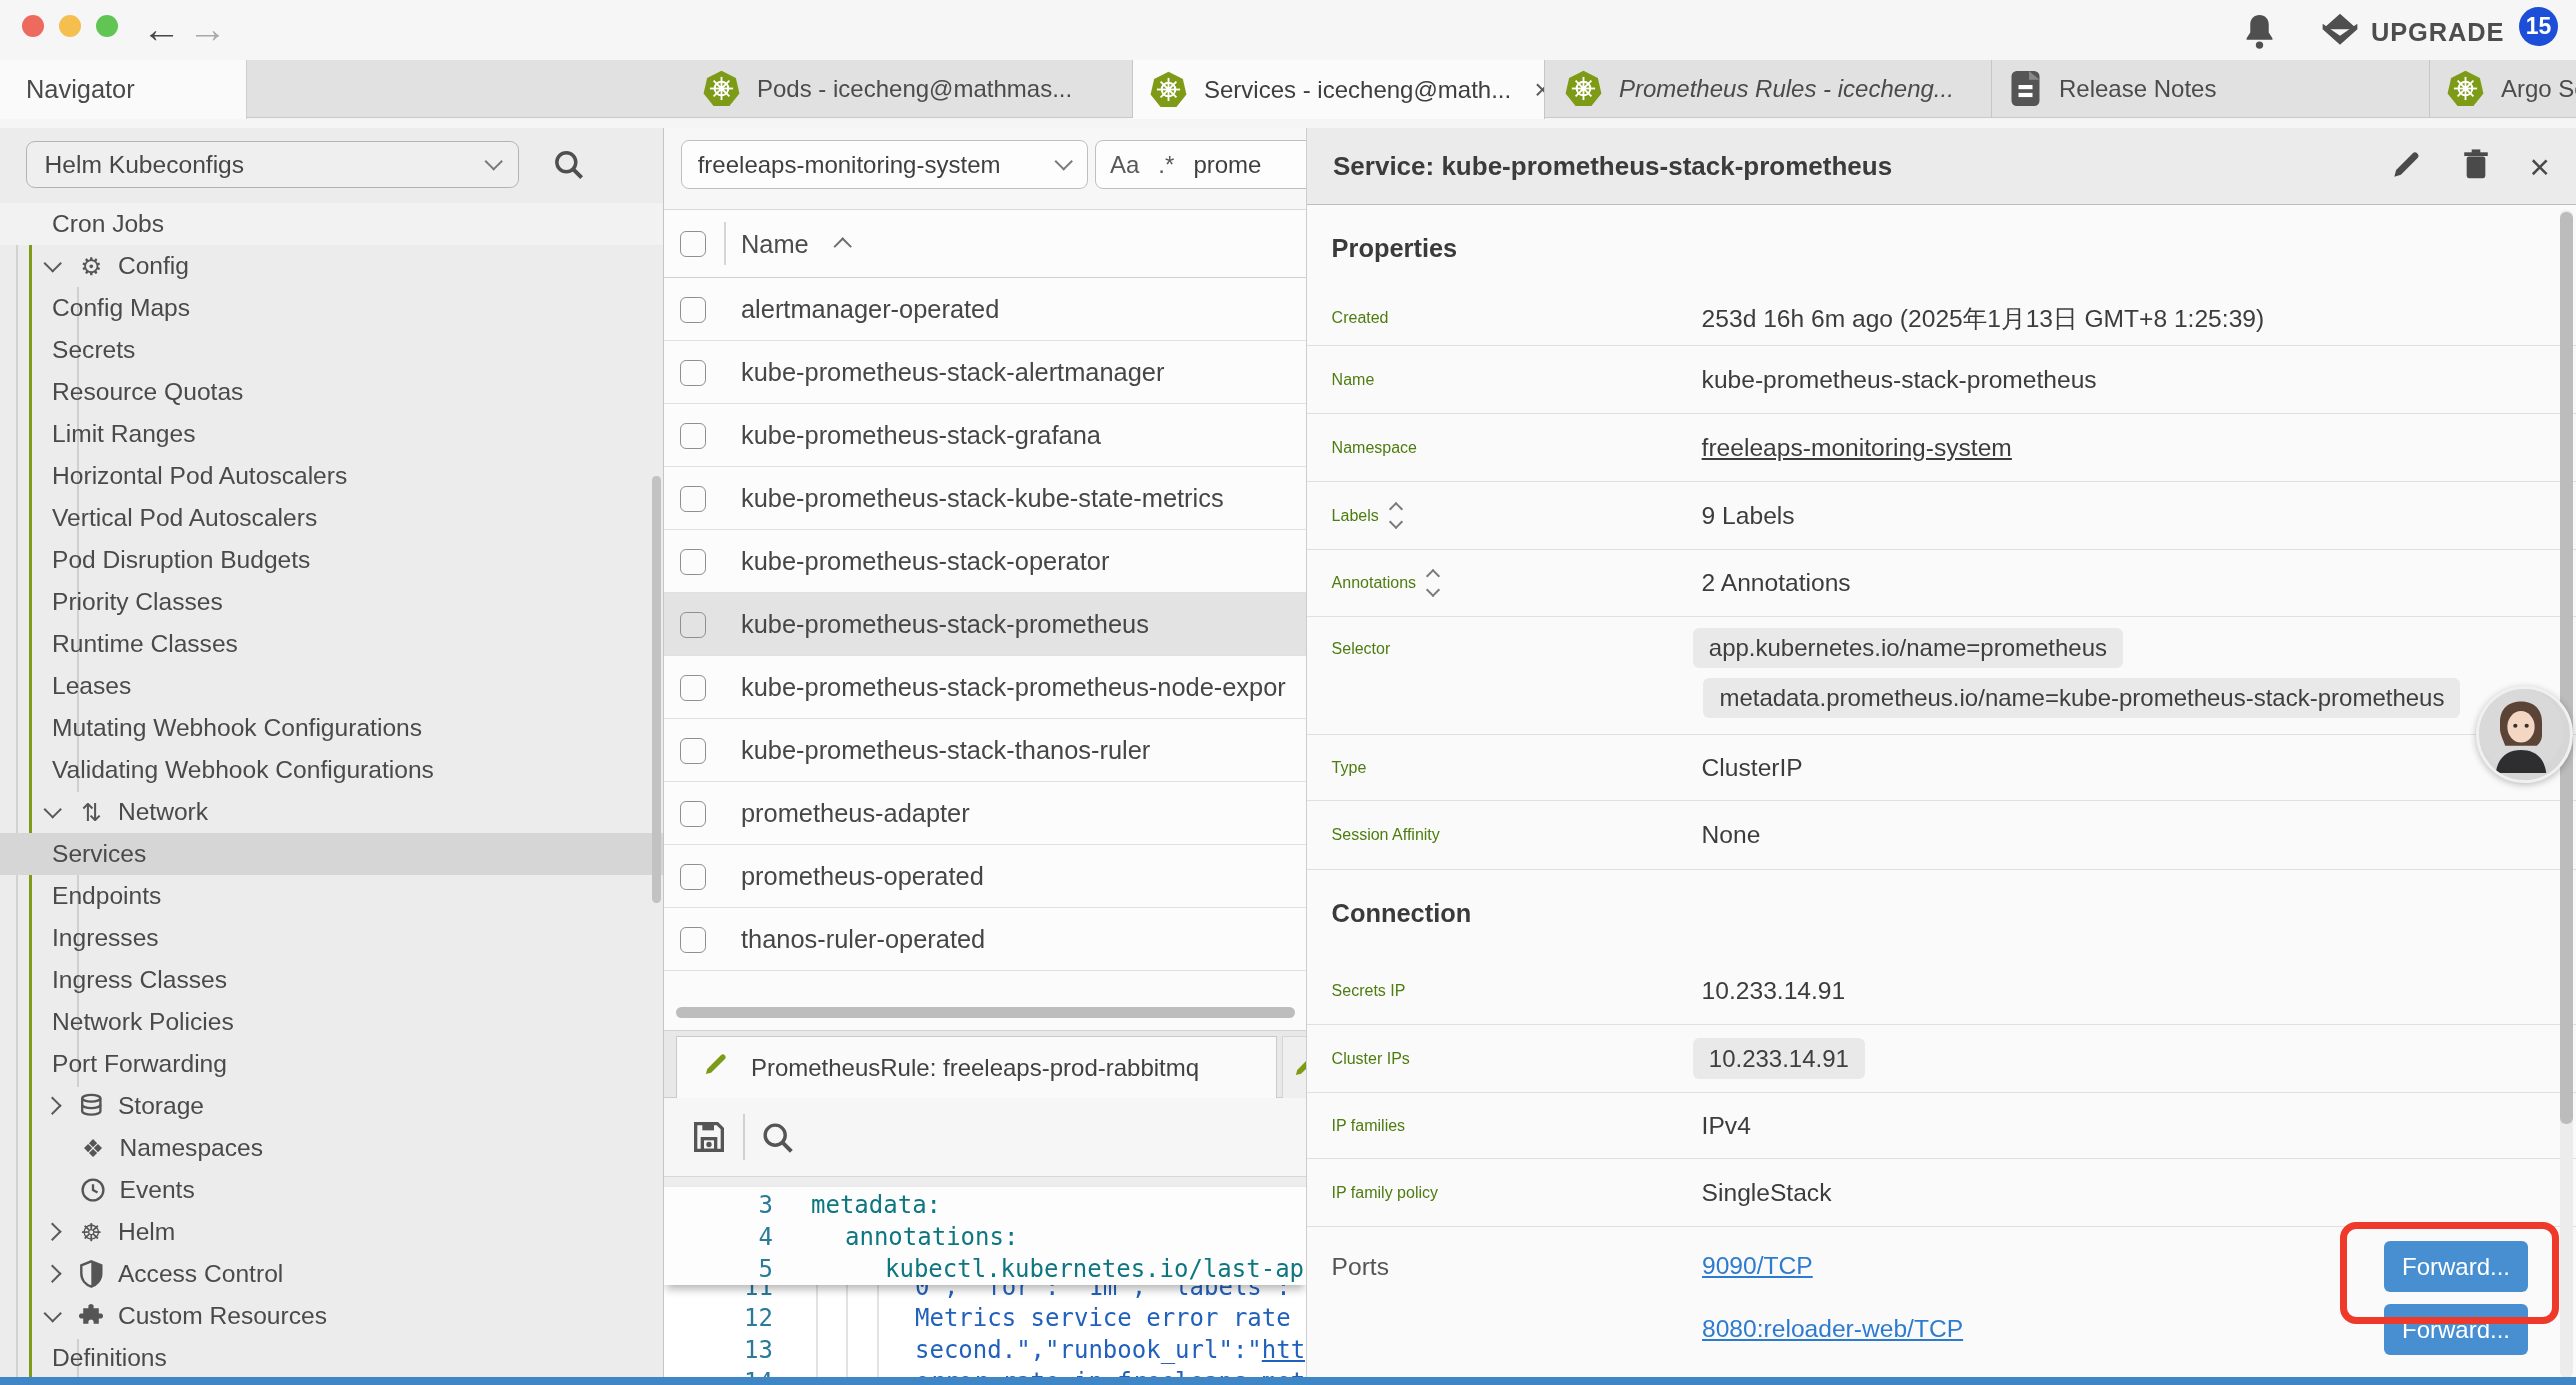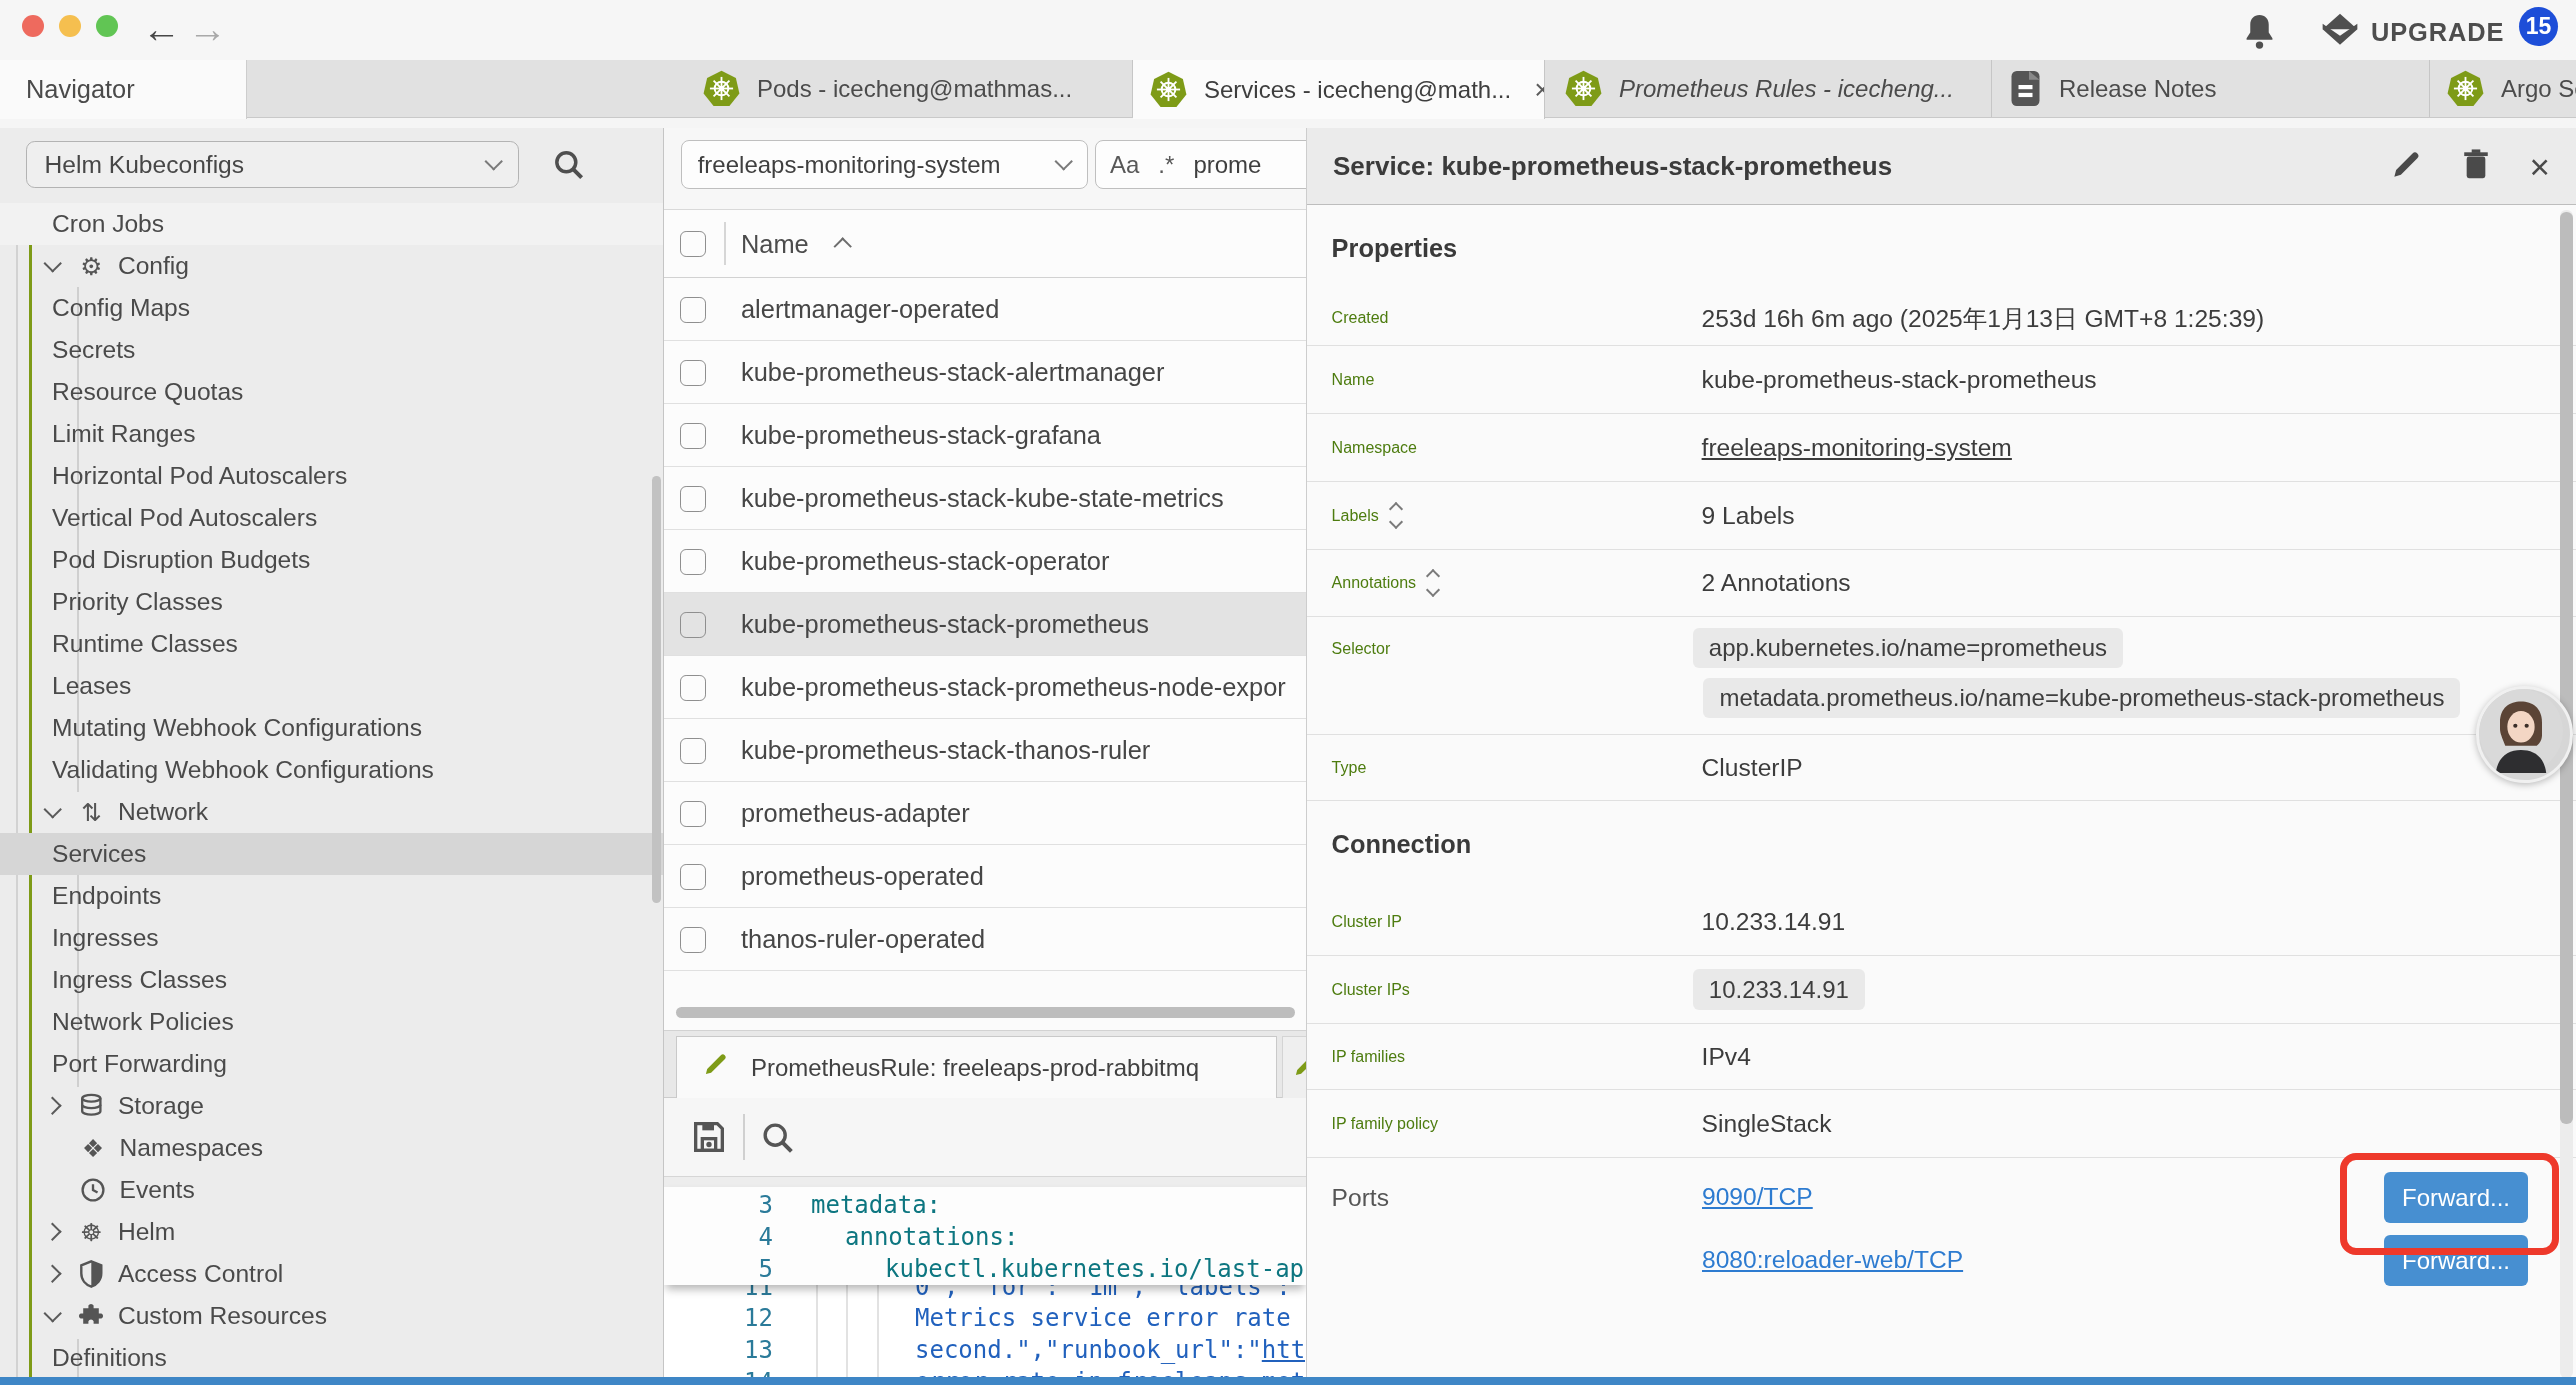--- a/index.html
+++ b/index.html
@@ -534,6 +534,10 @@
       <span class="dl">Type</span>
       <span class="dv">ClusterIP</span>
     </div>
+    <div class="dp-row" style="height:69px">
+      <span class="dl">Session Affinity</span>
+      <span class="dv">None</span>
+    </div>
     <div class="dp-sec" style="height:87px">
         <span>Connection</span>
       </div>

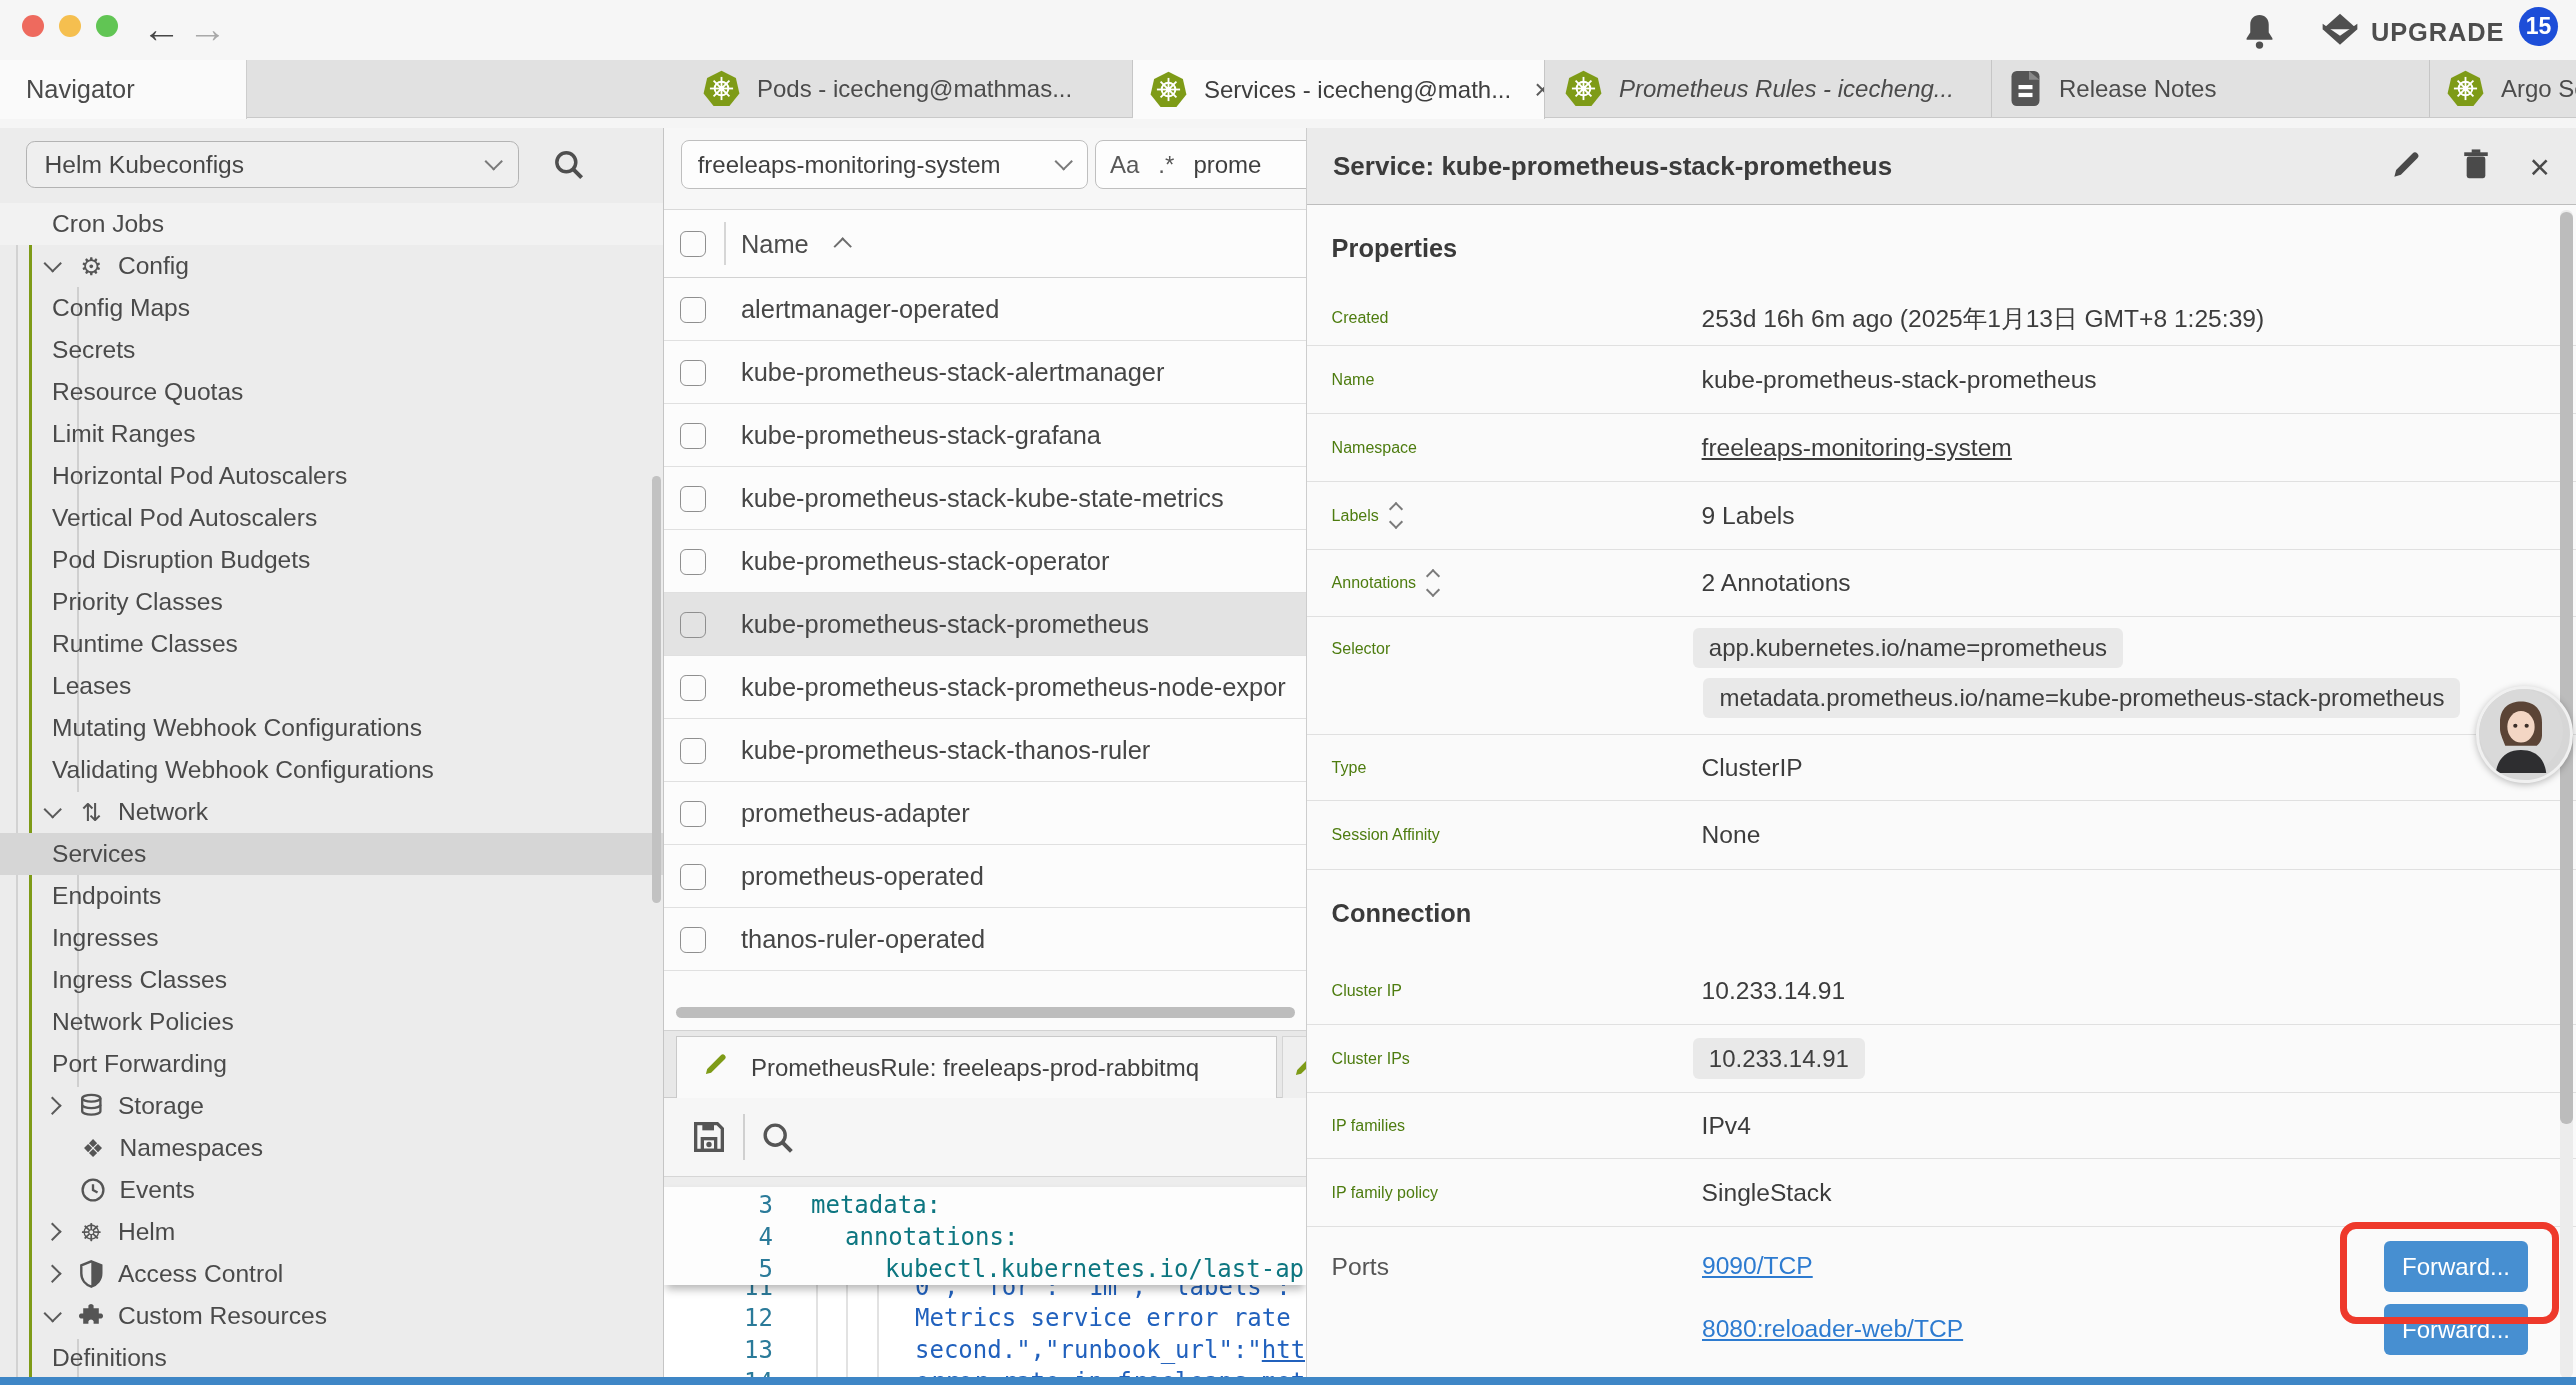--- a/index.html
+++ b/index.html
@@ -542,7 +542,7 @@
         <span>Connection</span>
       </div>
     <div class="dp-row" style="height:68px">
-      <span class="dl">Cluster IP</span>
+      <span class="dl">Secrets IP</span>
       <span class="dv">10.233.14.91</span>
     </div>
     <div class="dp-row" style="height:68px">

